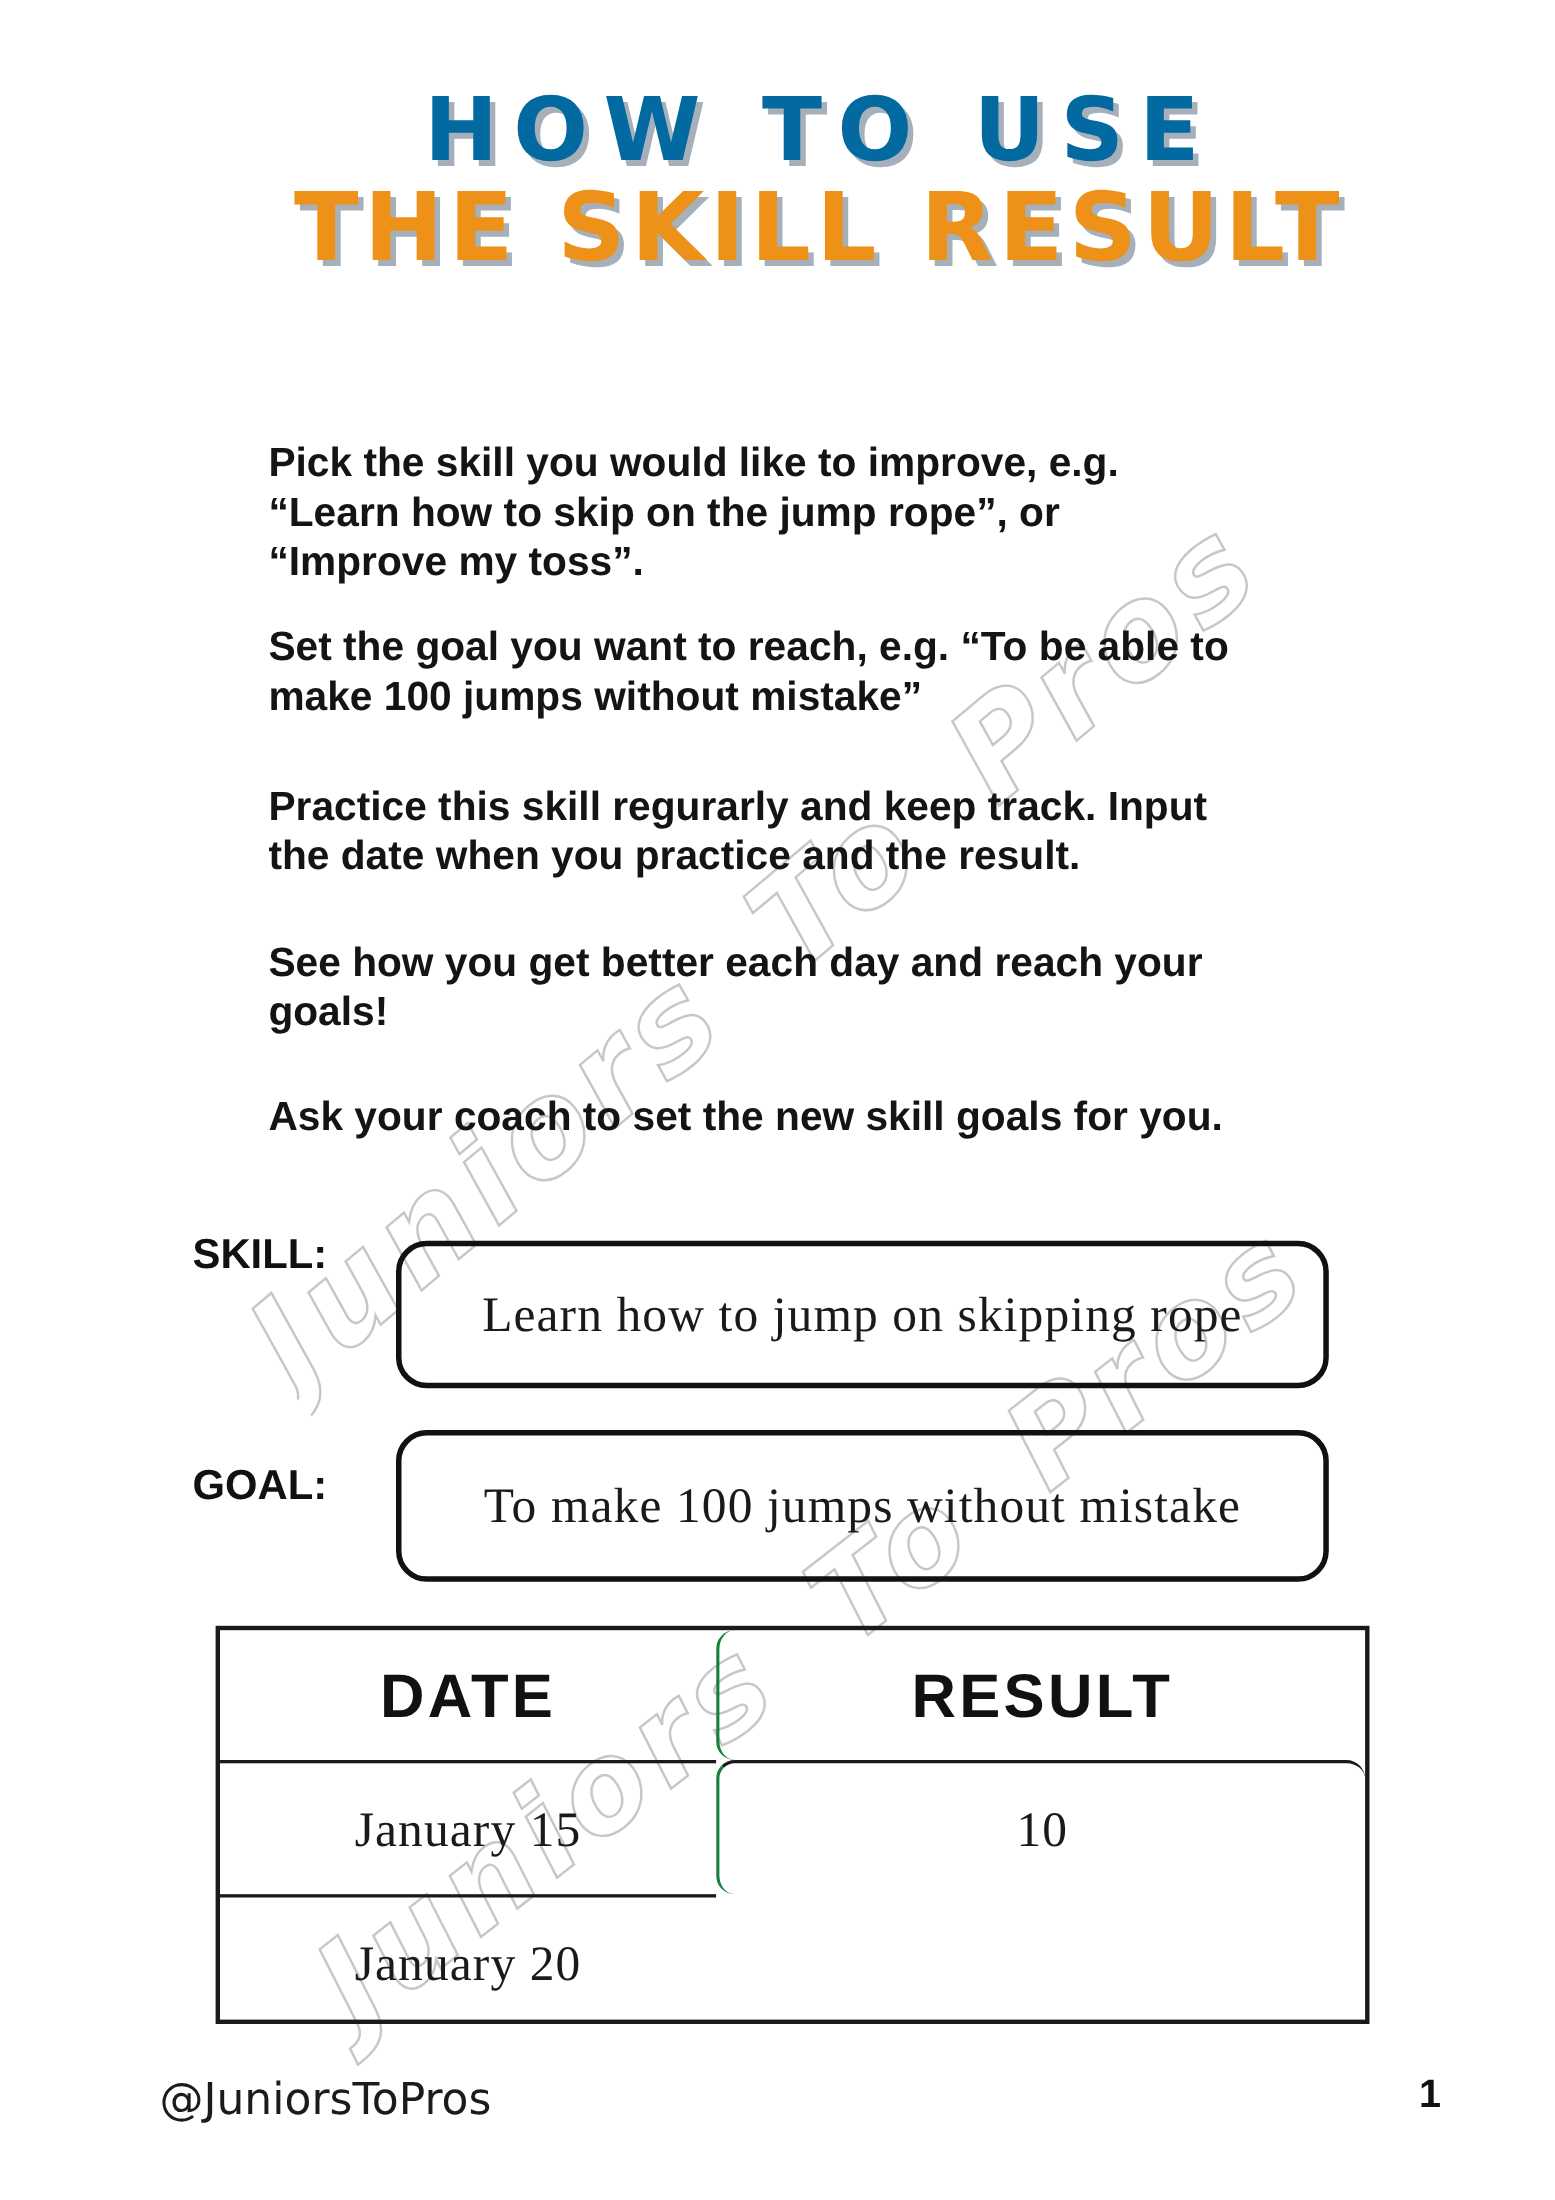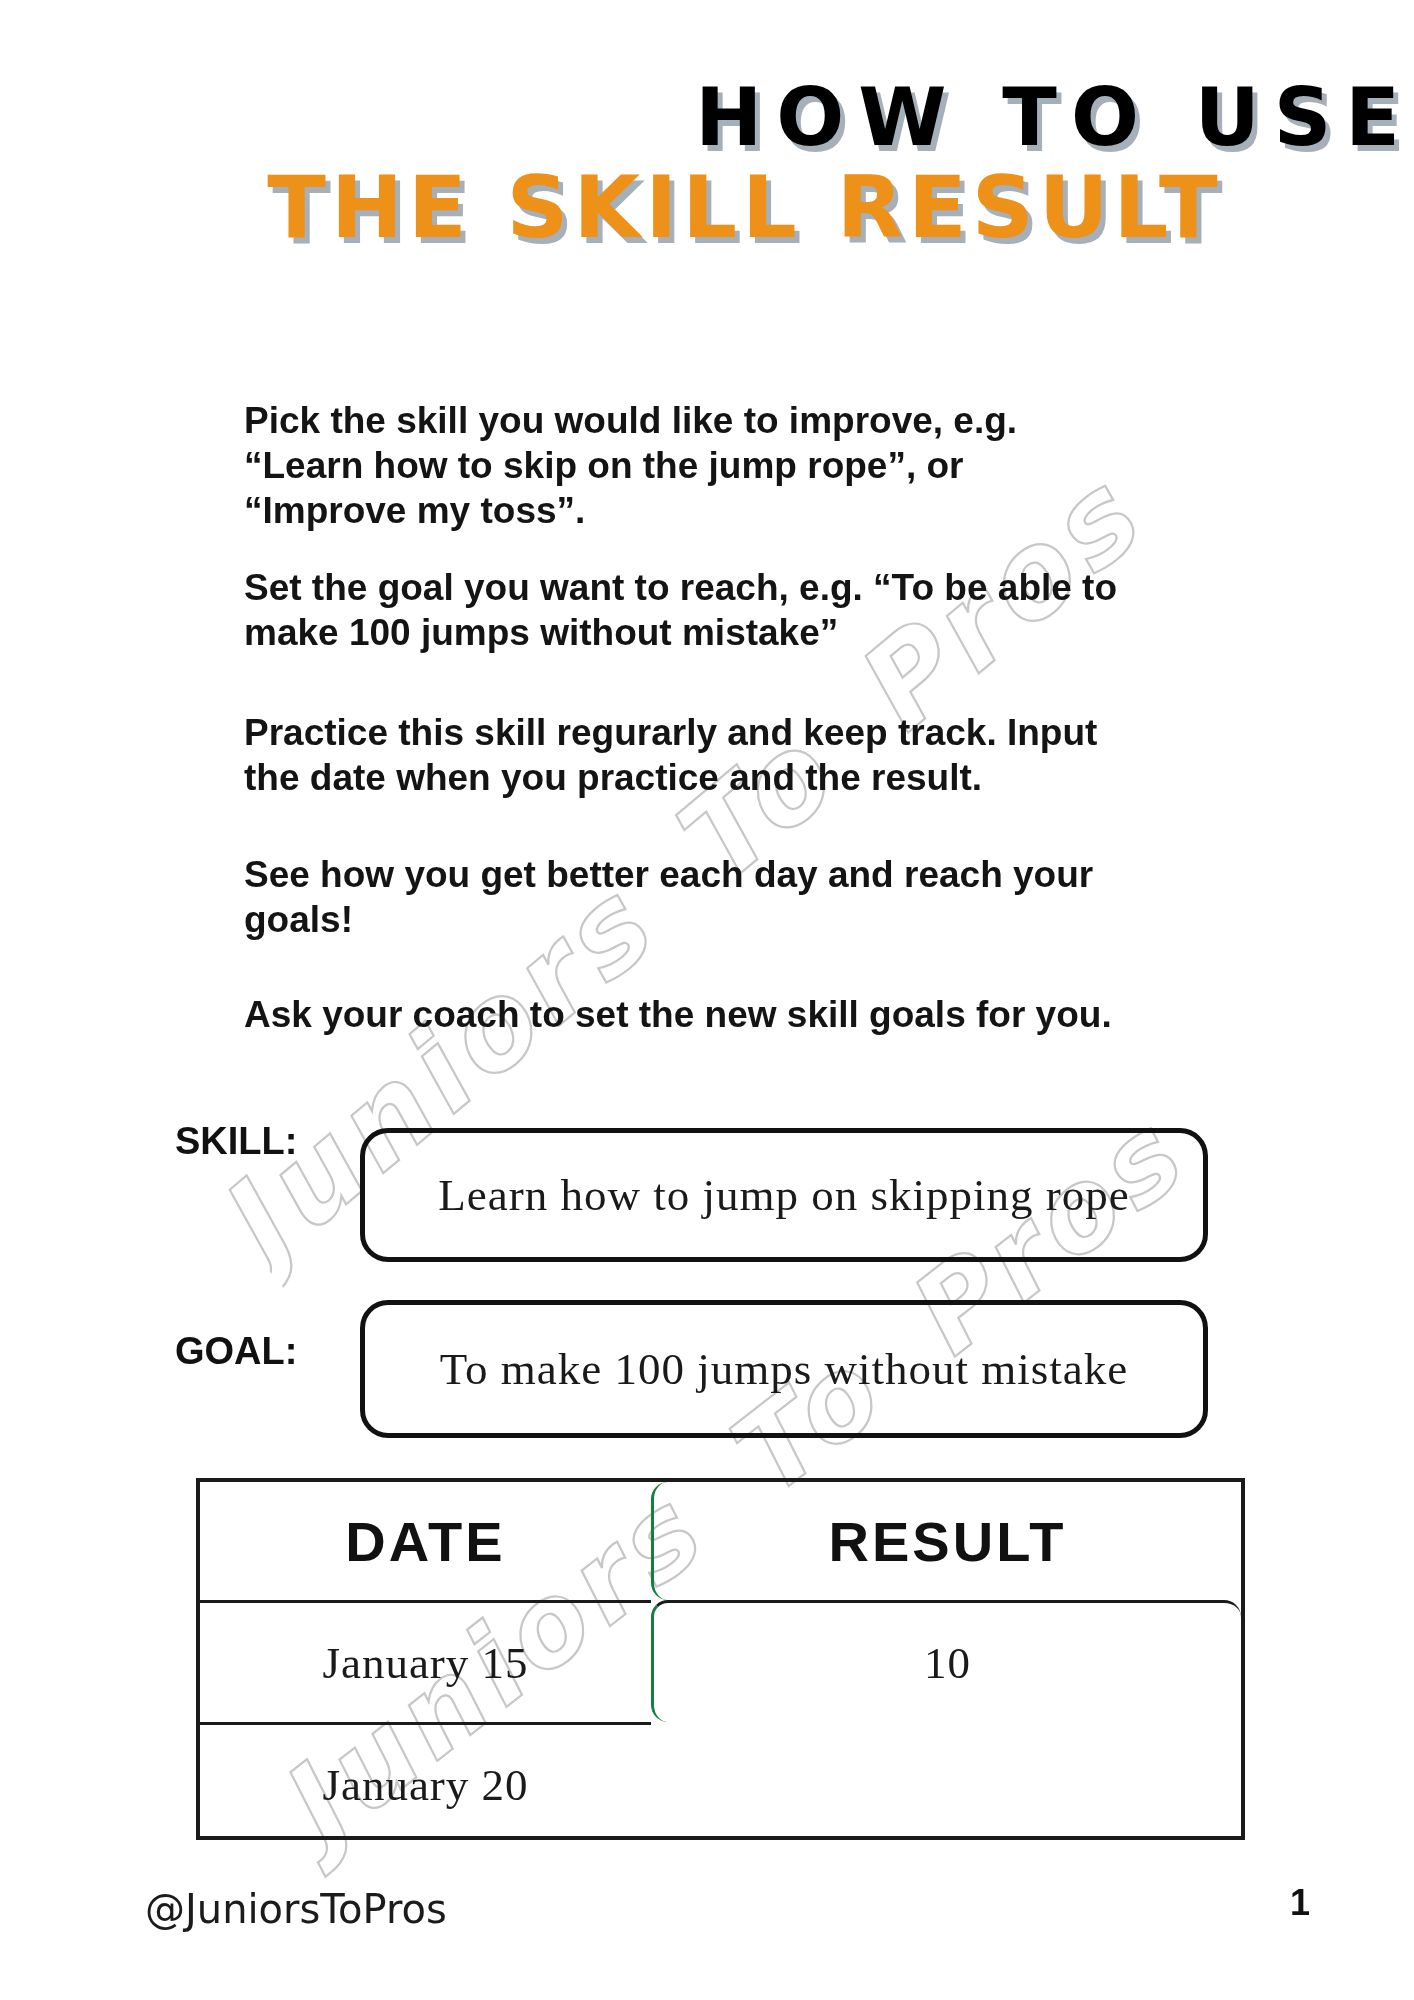--- a/index.html
+++ b/index.html
@@ -19,10 +19,9 @@
   .title-line1{
     font-family:"DejaVu Sans", sans-serif;
     font-weight:800;font-size:80px;letter-spacing:14px;
-    color:#000000;
+    color:#0369a1;
     text-shadow:5px 6px 0 #A6B0BA;
     white-space:nowrap;
-    text-align:right;
   }
   .title-line2{
     font-family:"DejaVu Sans", sans-serif;

